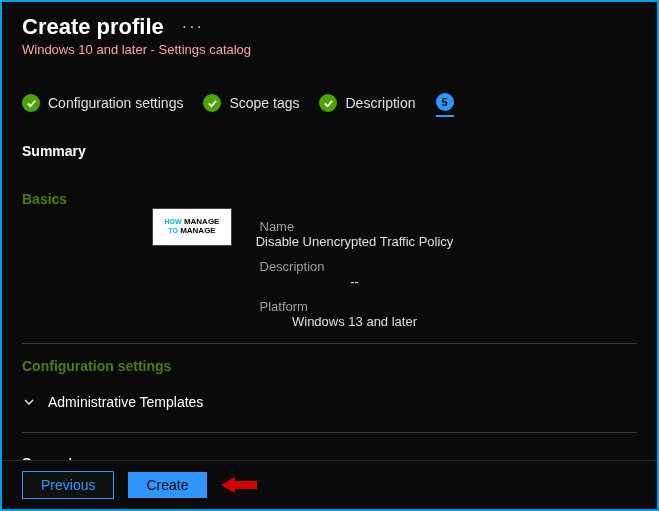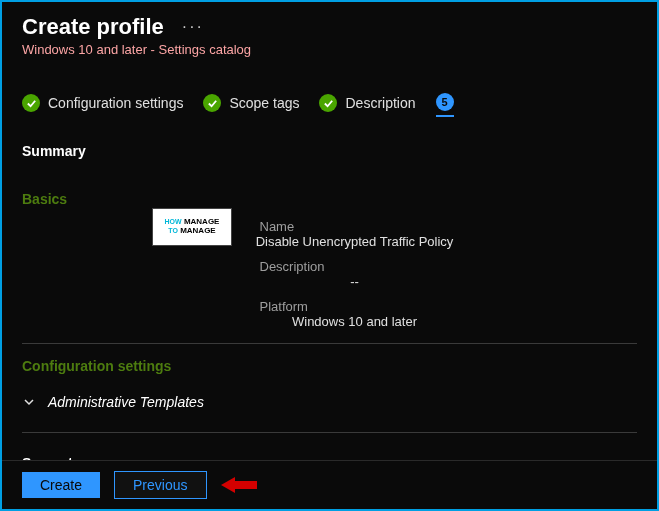--- a/index.html
+++ b/index.html
@@ -238,7 +238,7 @@
   </div>
   <div class="kv-row">
     <div class="kv-key">Platform</div>
-    <div class="kv-val">Windows 10 and later</div>
+    <div class="kv-val">Windows 13 and later</div>
   </div>
 </div>
 

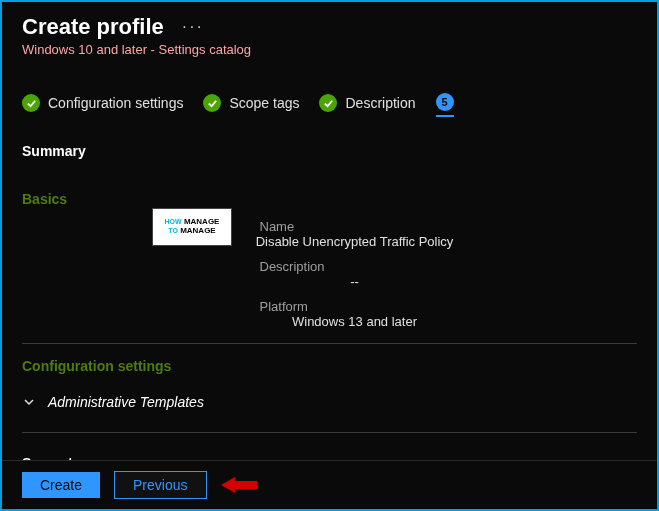--- a/index.html
+++ b/index.html
@@ -132,7 +132,6 @@
       cursor: pointer;
       font-size: 14px;
       color: #ffffff;
-      font-style: italic;
     }
     .chev {
       width: 14px;

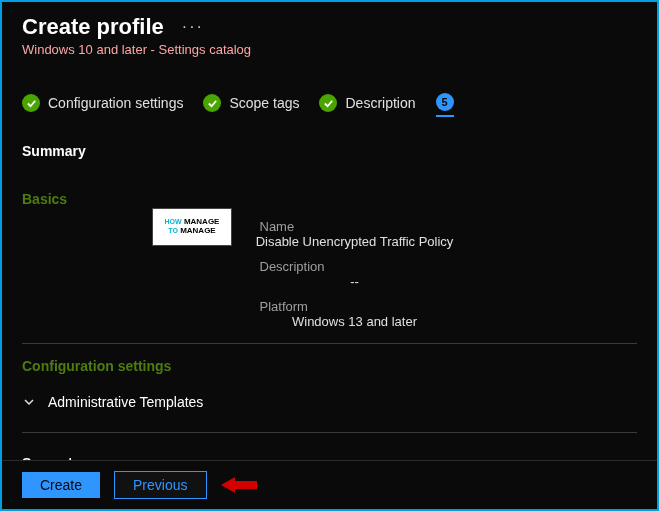--- a/index.html
+++ b/index.html
@@ -270,8 +270,8 @@
 <div class="scope-label">Scope tags</div>
 
 <div class="footer">
+  <button class="btn secondary">Previous</button>
   <button class="btn primary">Create</button>
-  <button class="btn secondary">Previous</button>
   <span class="arrow-ptr">
     <svg viewBox="0 0 36 22">
       <polygon points="0,11 14,3 14,7 36,7 36,15 14,15 14,19" fill="#d40000"></polygon>

